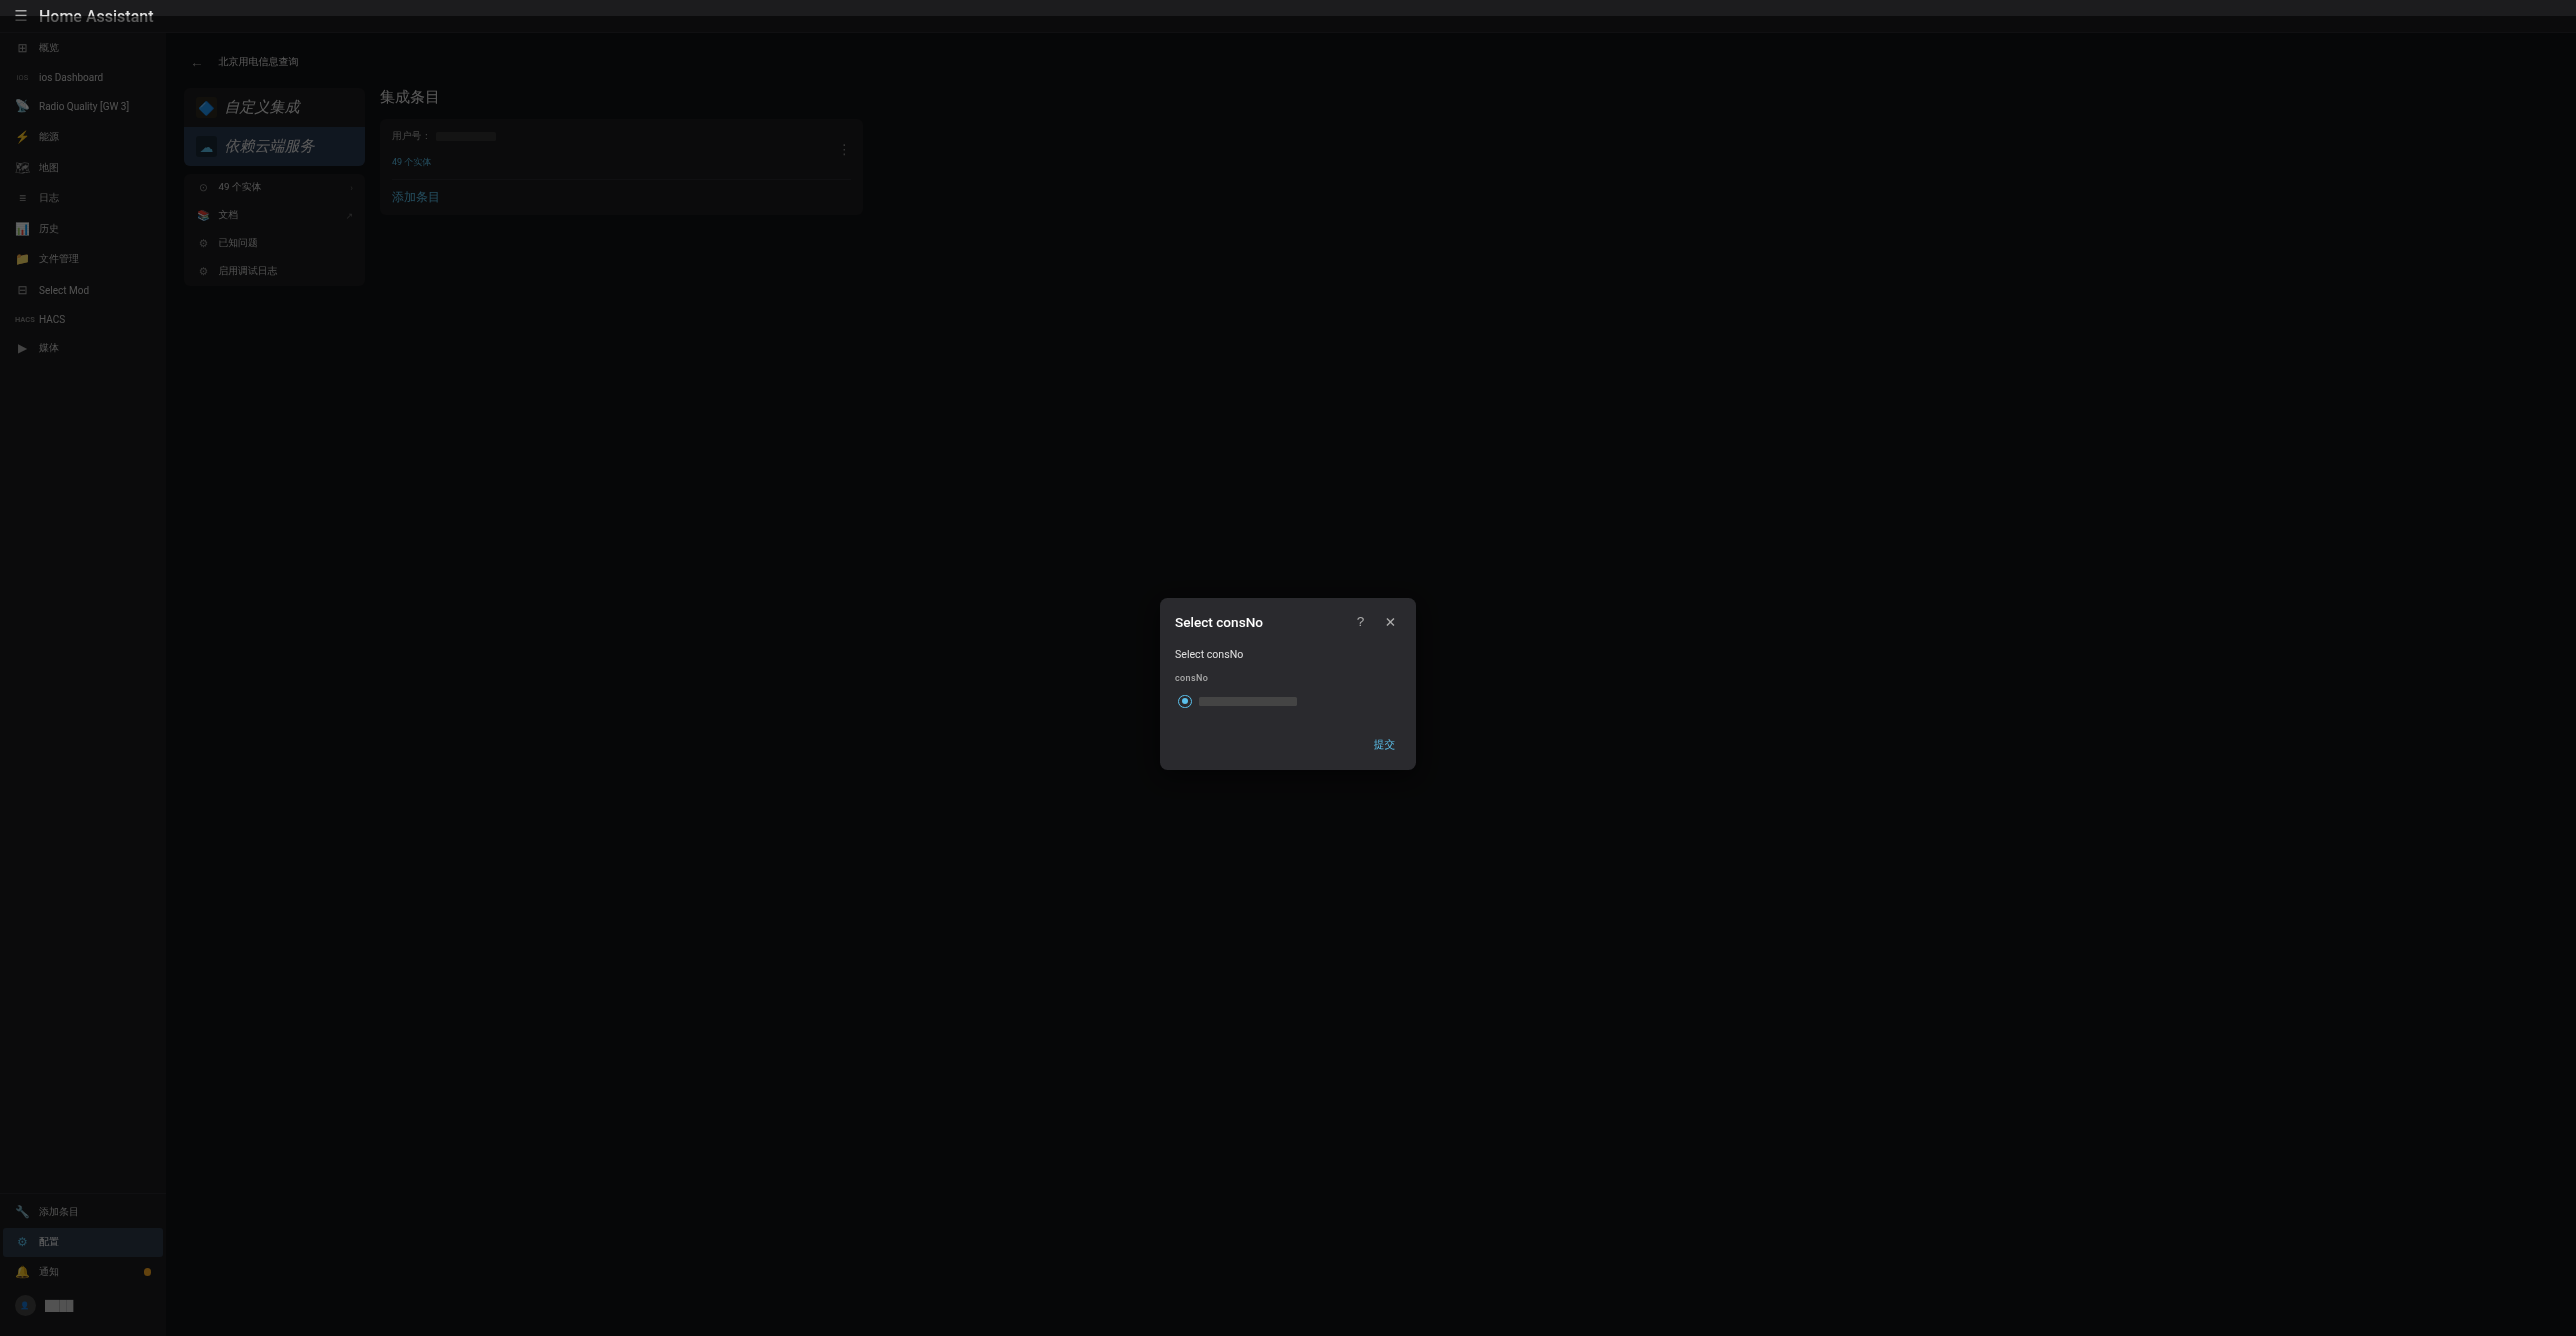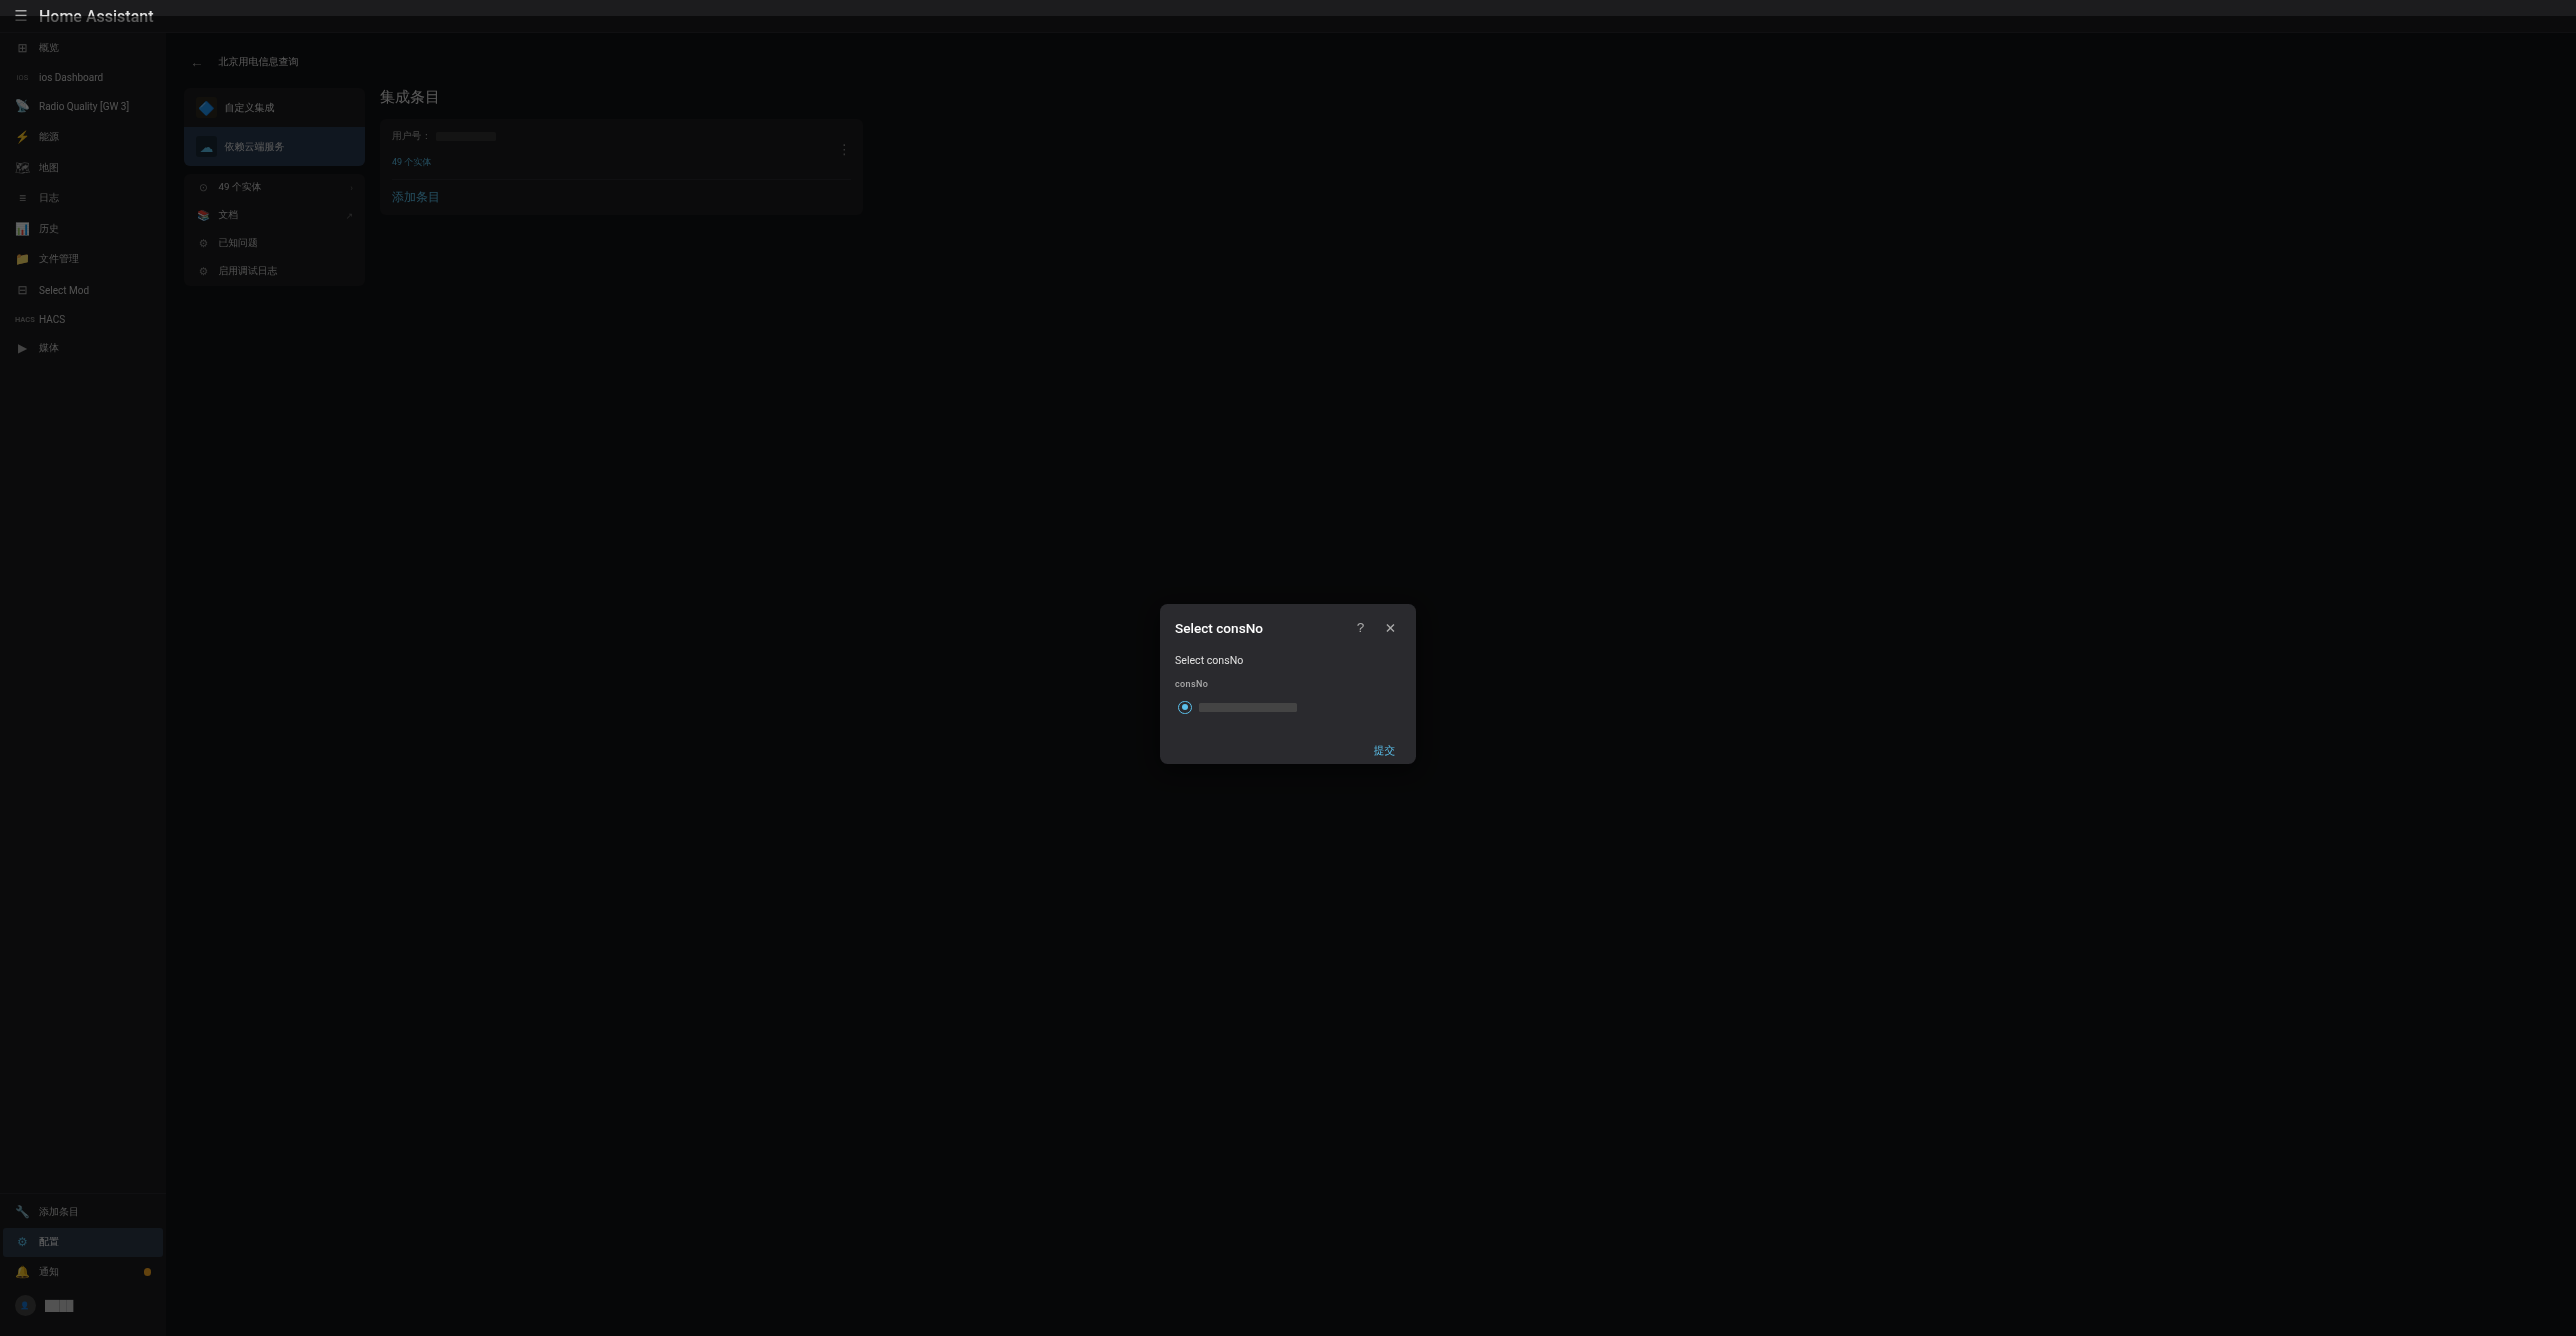--- a/index.html
+++ b/index.html
@@ -176,8 +176,9 @@
       background: #1a2a35;
     }
     .integration-name {
-      font-size: 10px;
+      font-size: 15px;
       color: #e0e0e0;
+      font-style: italic;
     }
 
     .card-separator {

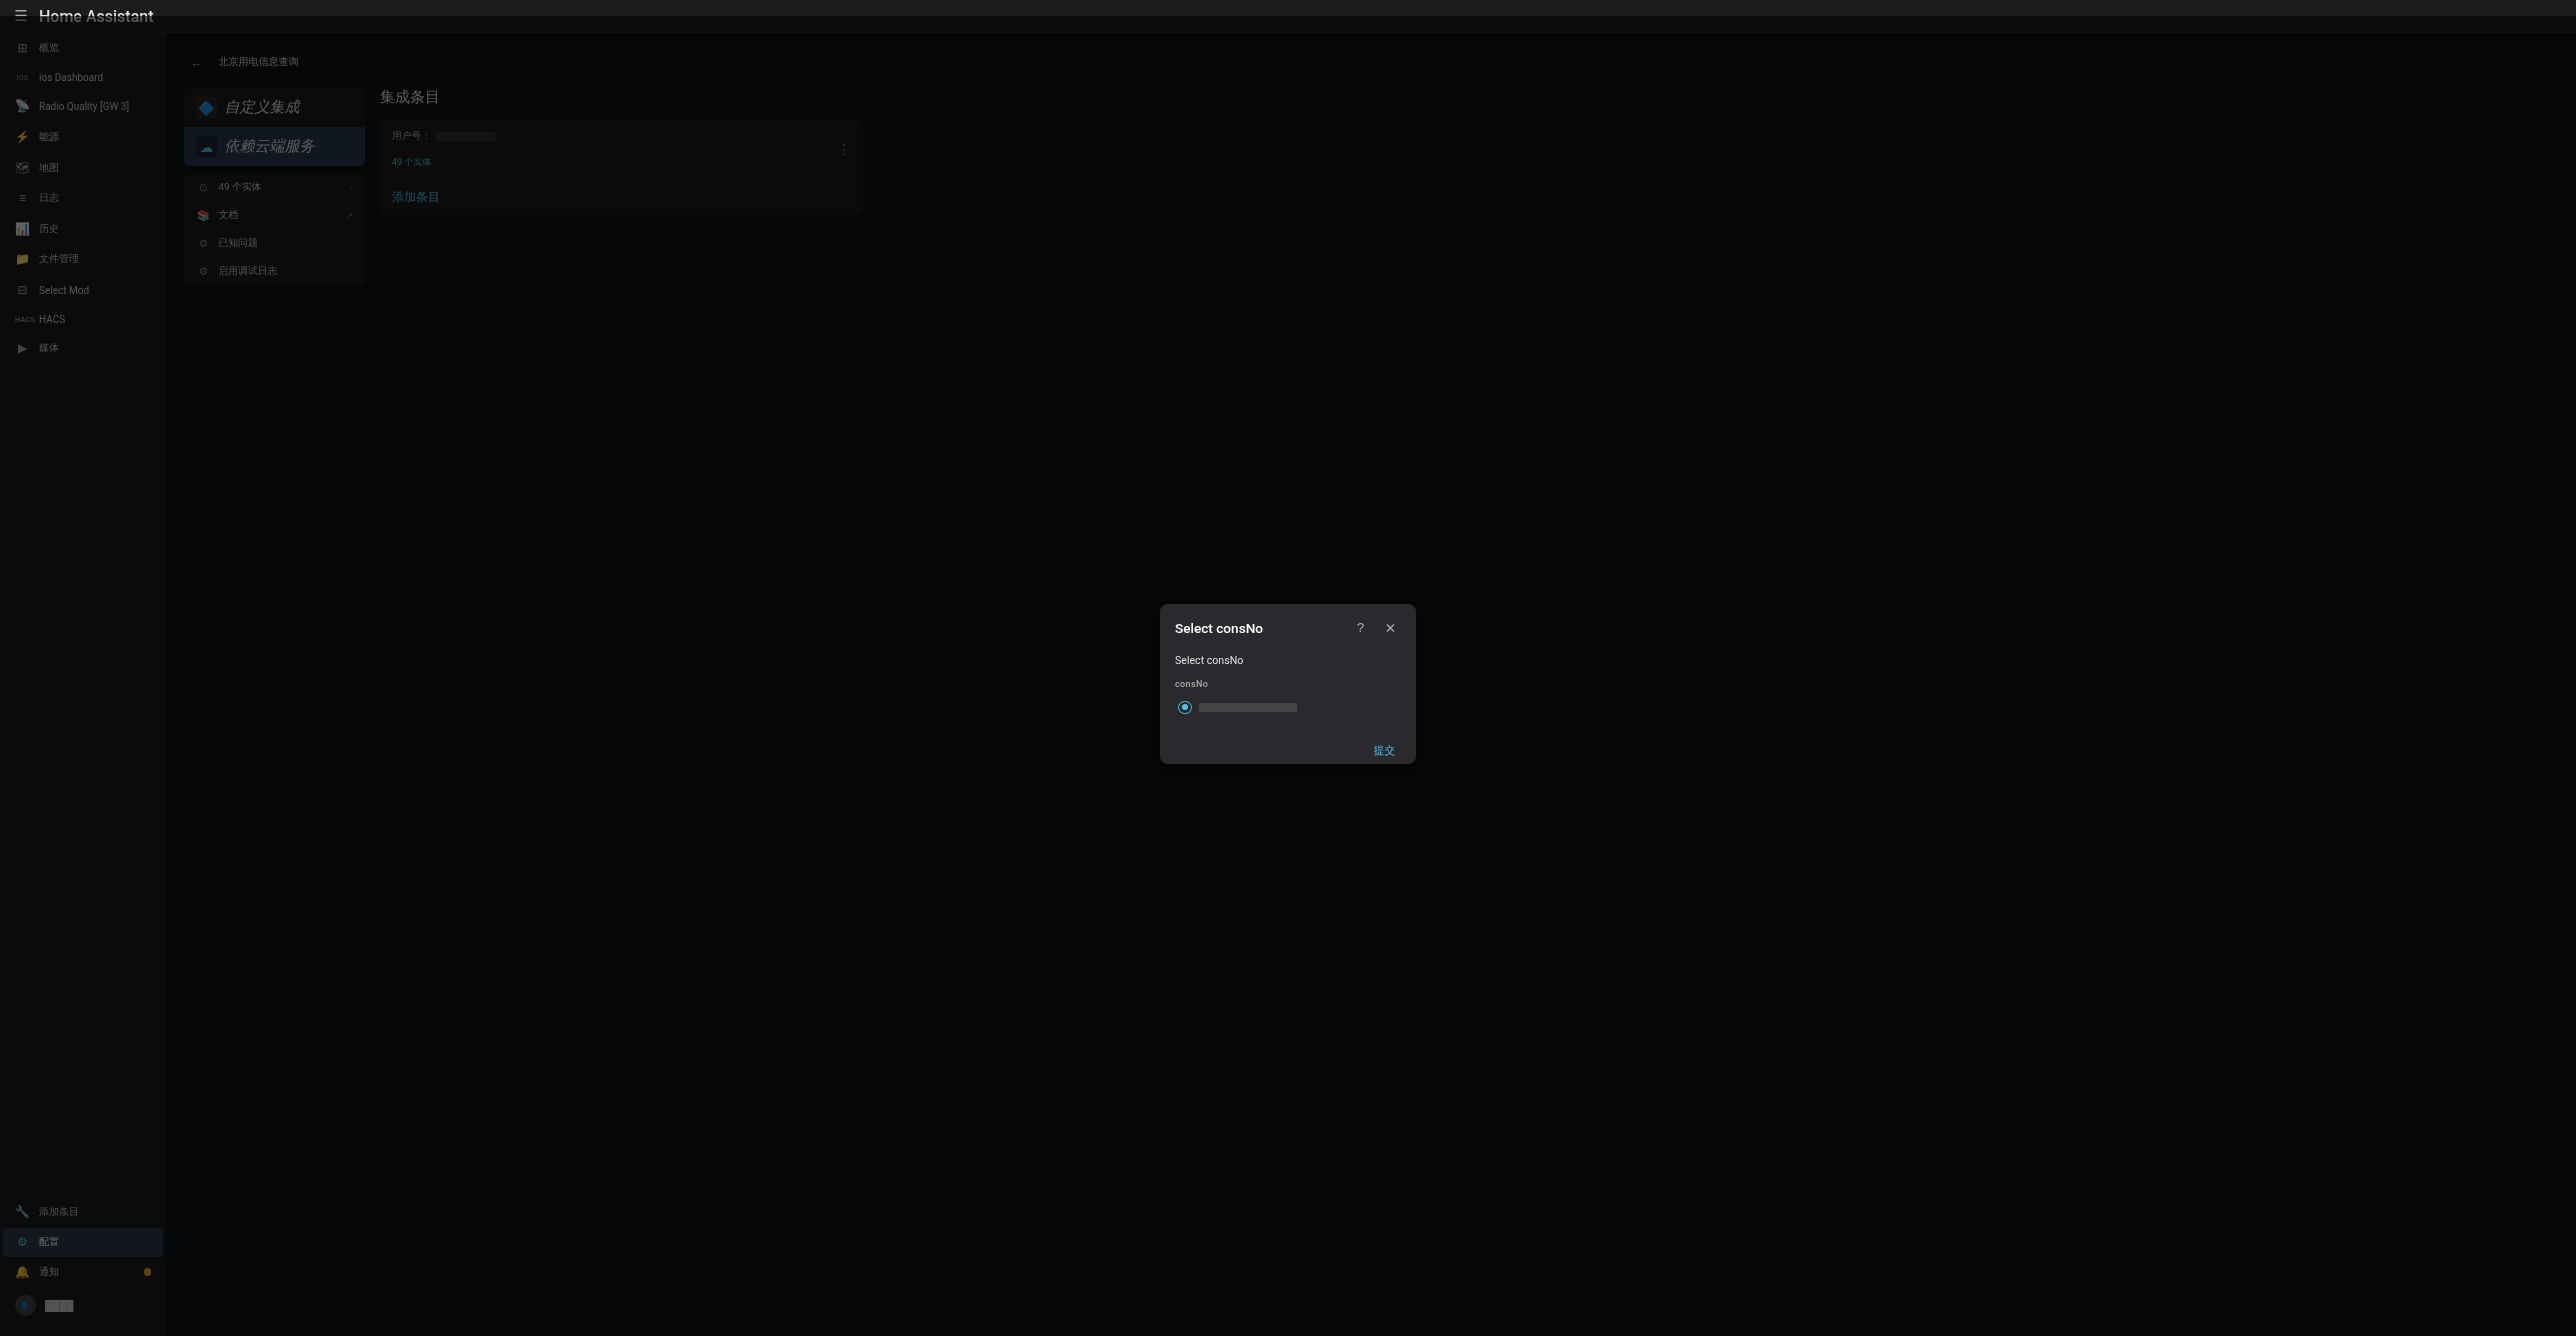--- a/index.html
+++ b/index.html
@@ -373,7 +373,7 @@
     .modal-footer {
       display: flex;
       justify-content: flex-end;
-      padding: 6px 12px 0;
+      padding: 6px 12px 12px;
     }
     .submit-btn {
       background: none;

